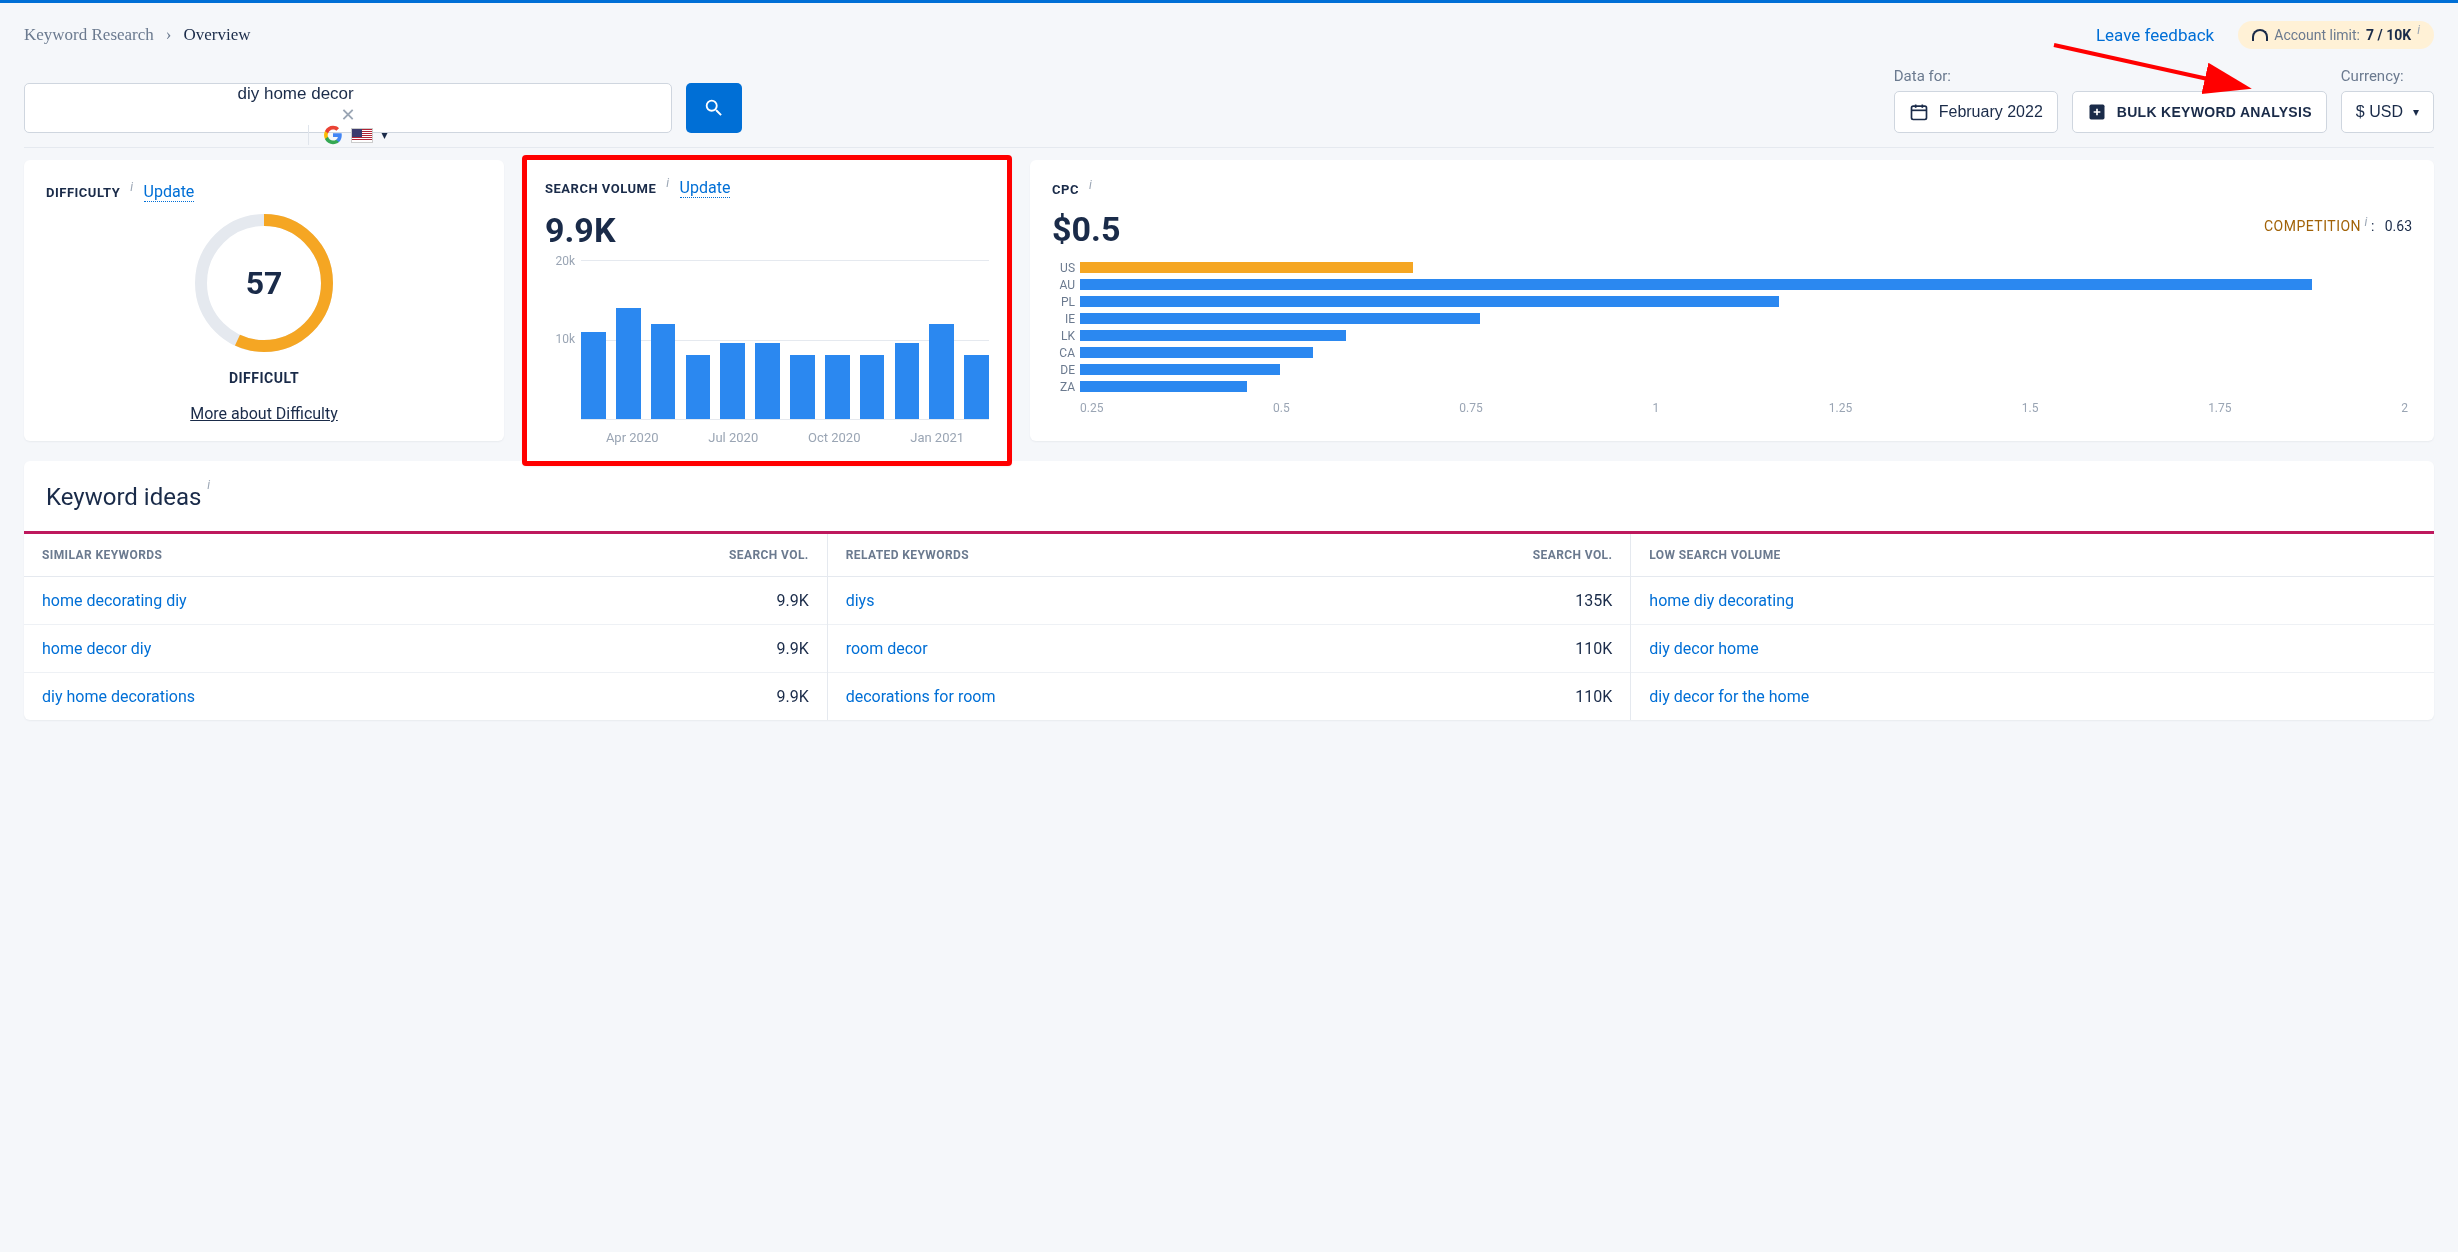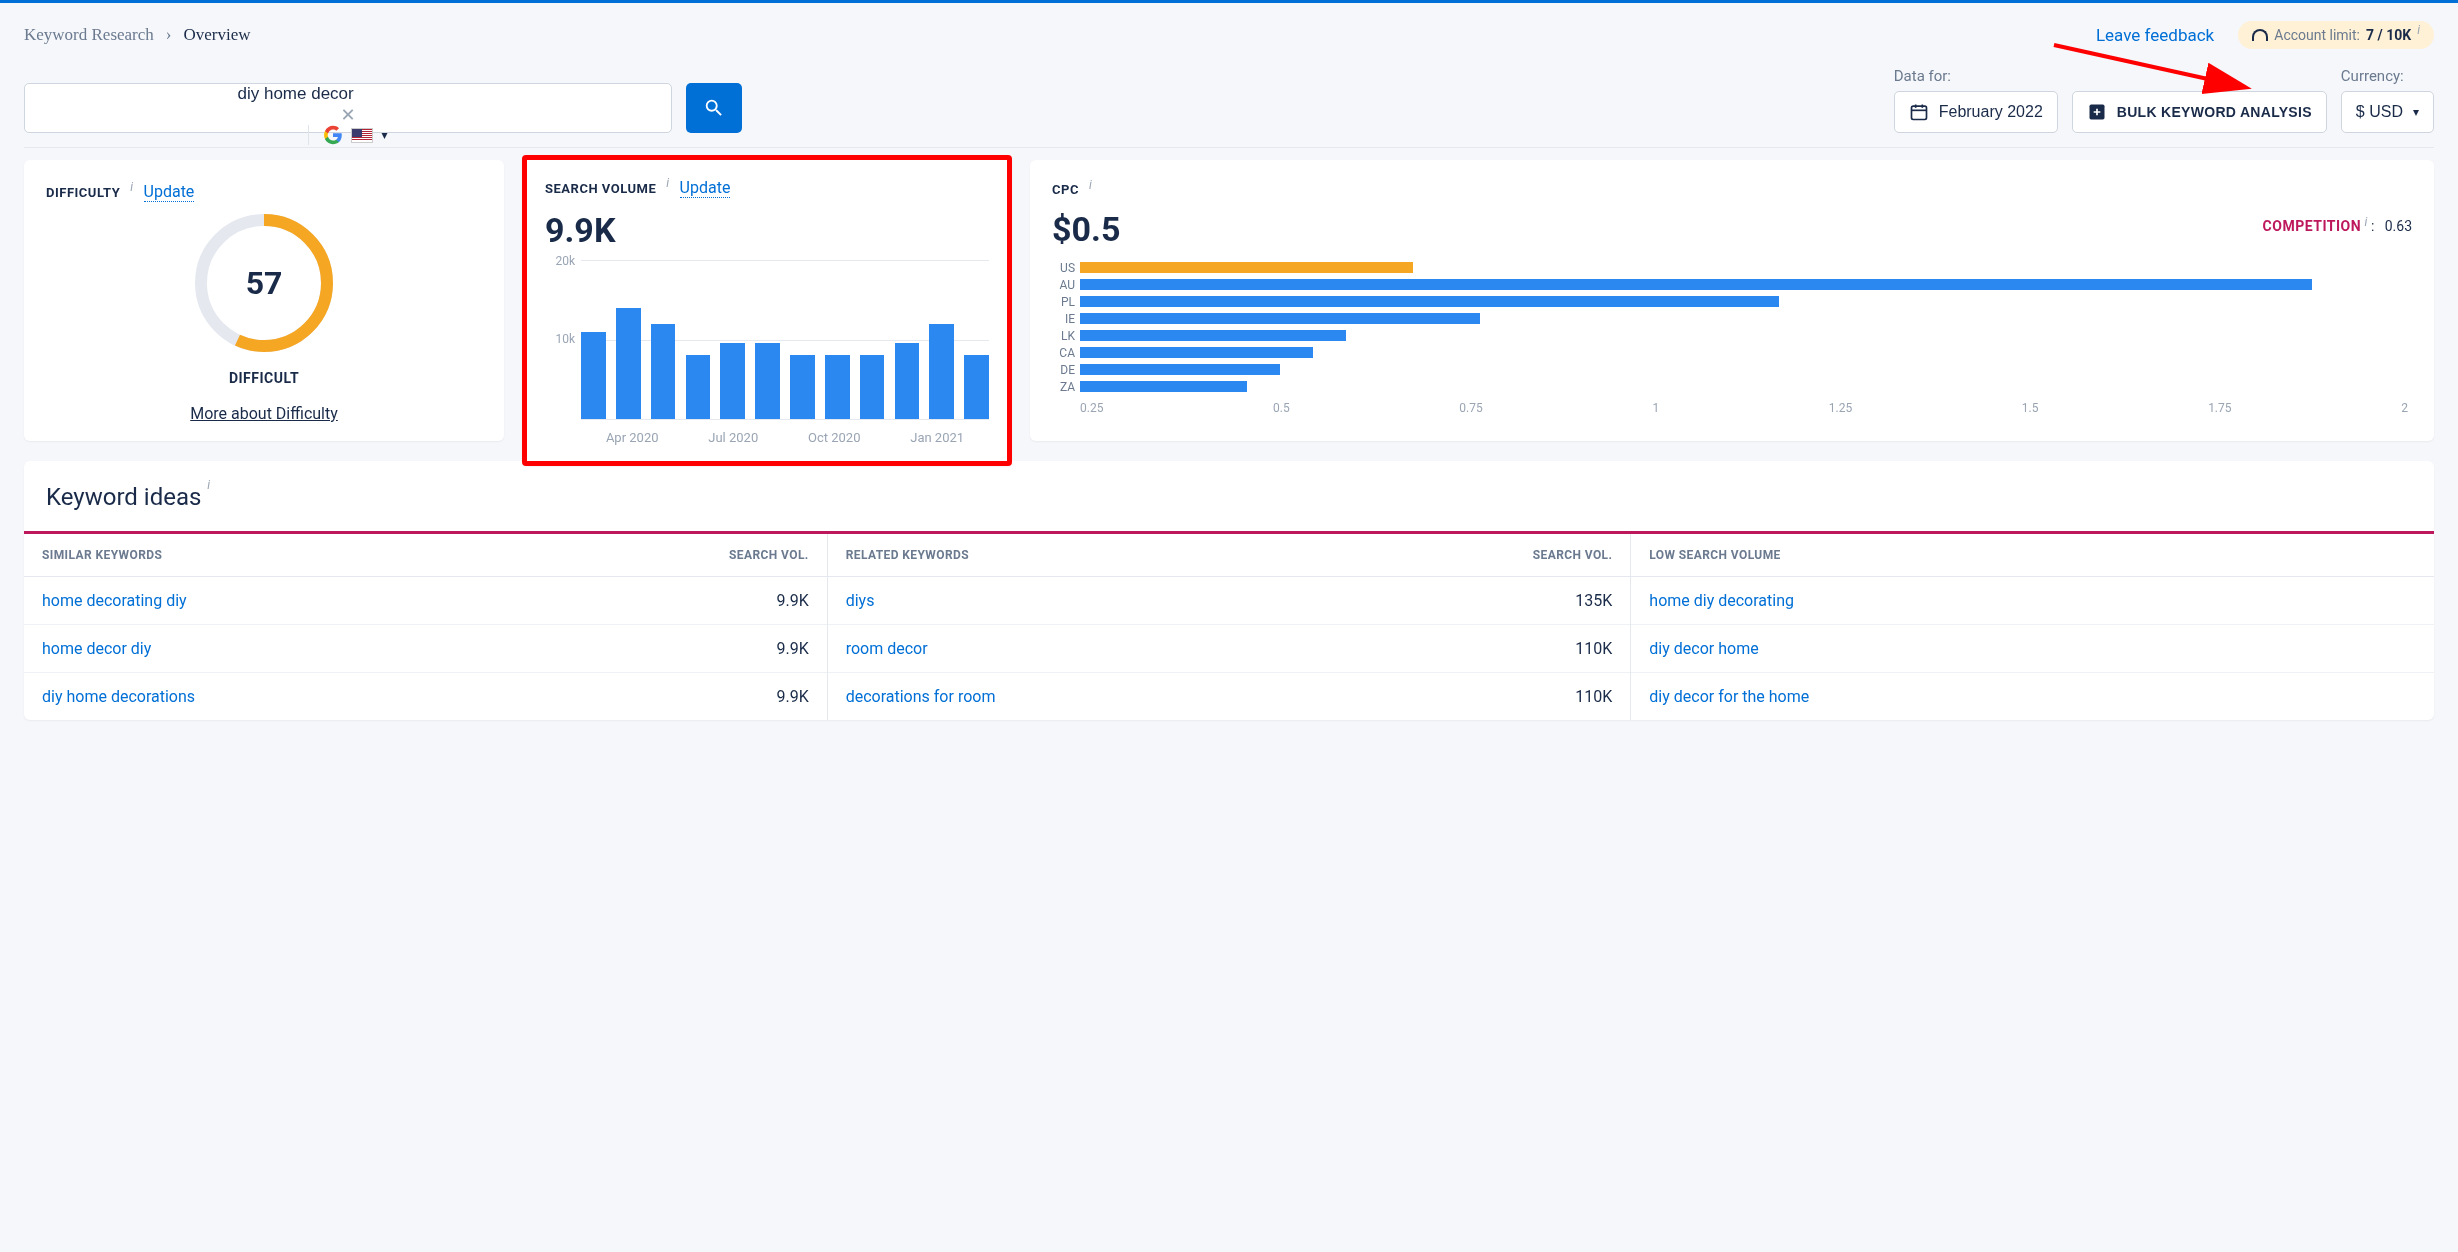--- a/index.html
+++ b/index.html
@@ -60,7 +60,7 @@
 .vol-xaxis { display: flex; margin-left: 36px; margin-top: 10px; font-size: 13px; color: #9aa5b4; justify-content: space-around; }
 .cpc-head-row { display: flex; justify-content: space-between; align-items: flex-start; }
 .comp-block { text-align: right; margin-top: 36px; font-size: 14px; color: #1a2b49; }
-.comp-block .label { font-weight: 700; letter-spacing: 0.5px; color: #be185d; }
+.comp-block .label { font-weight: 400; letter-spacing: 0.5px; color: #a16207; }
 .cpc-hbars { margin-top: 10px; }
 .hbar-row { display: flex; align-items: center; height: 17px; font-size: 12px; color: #6b7a8f; }
 .hbar-label { width: 28px; text-align: right; padding-right: 5px; }

